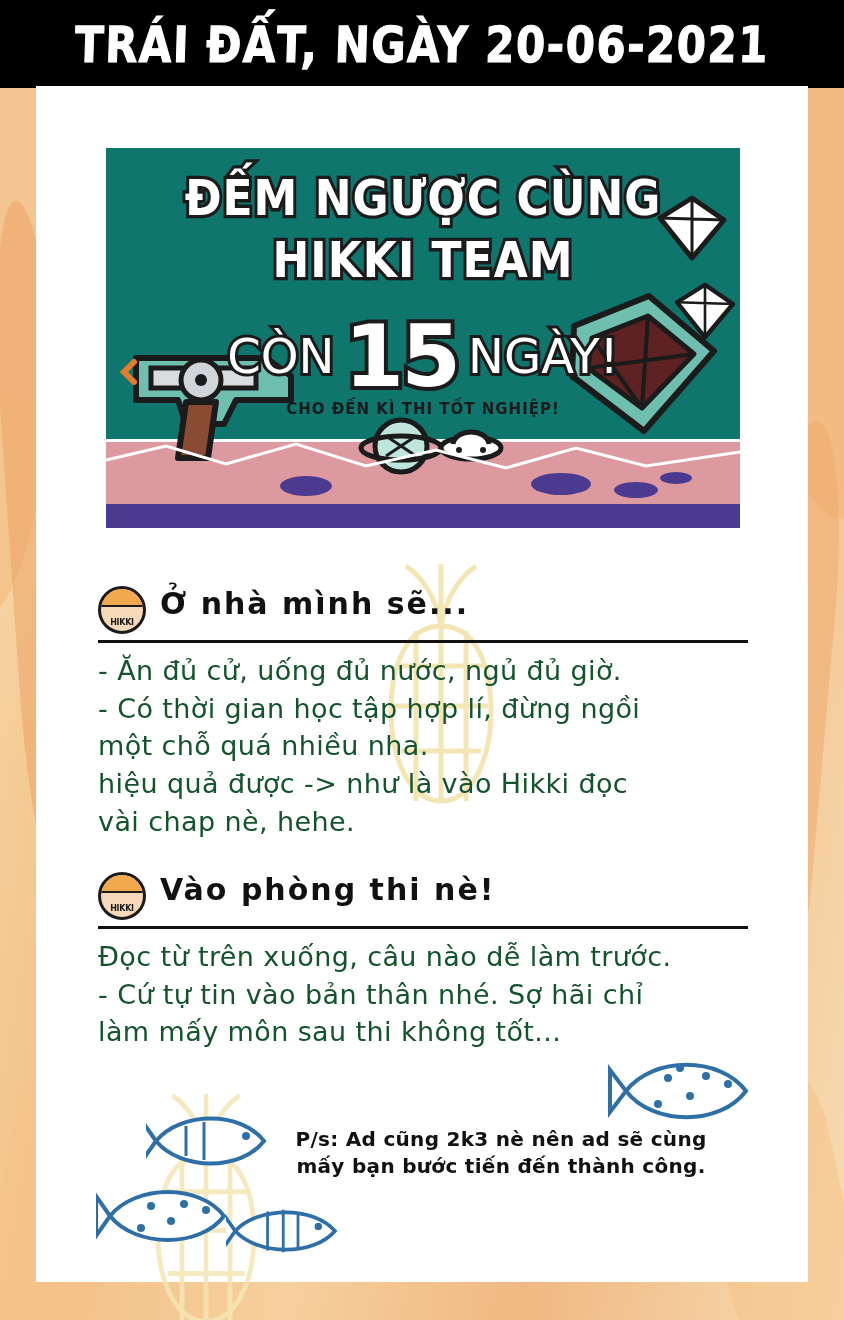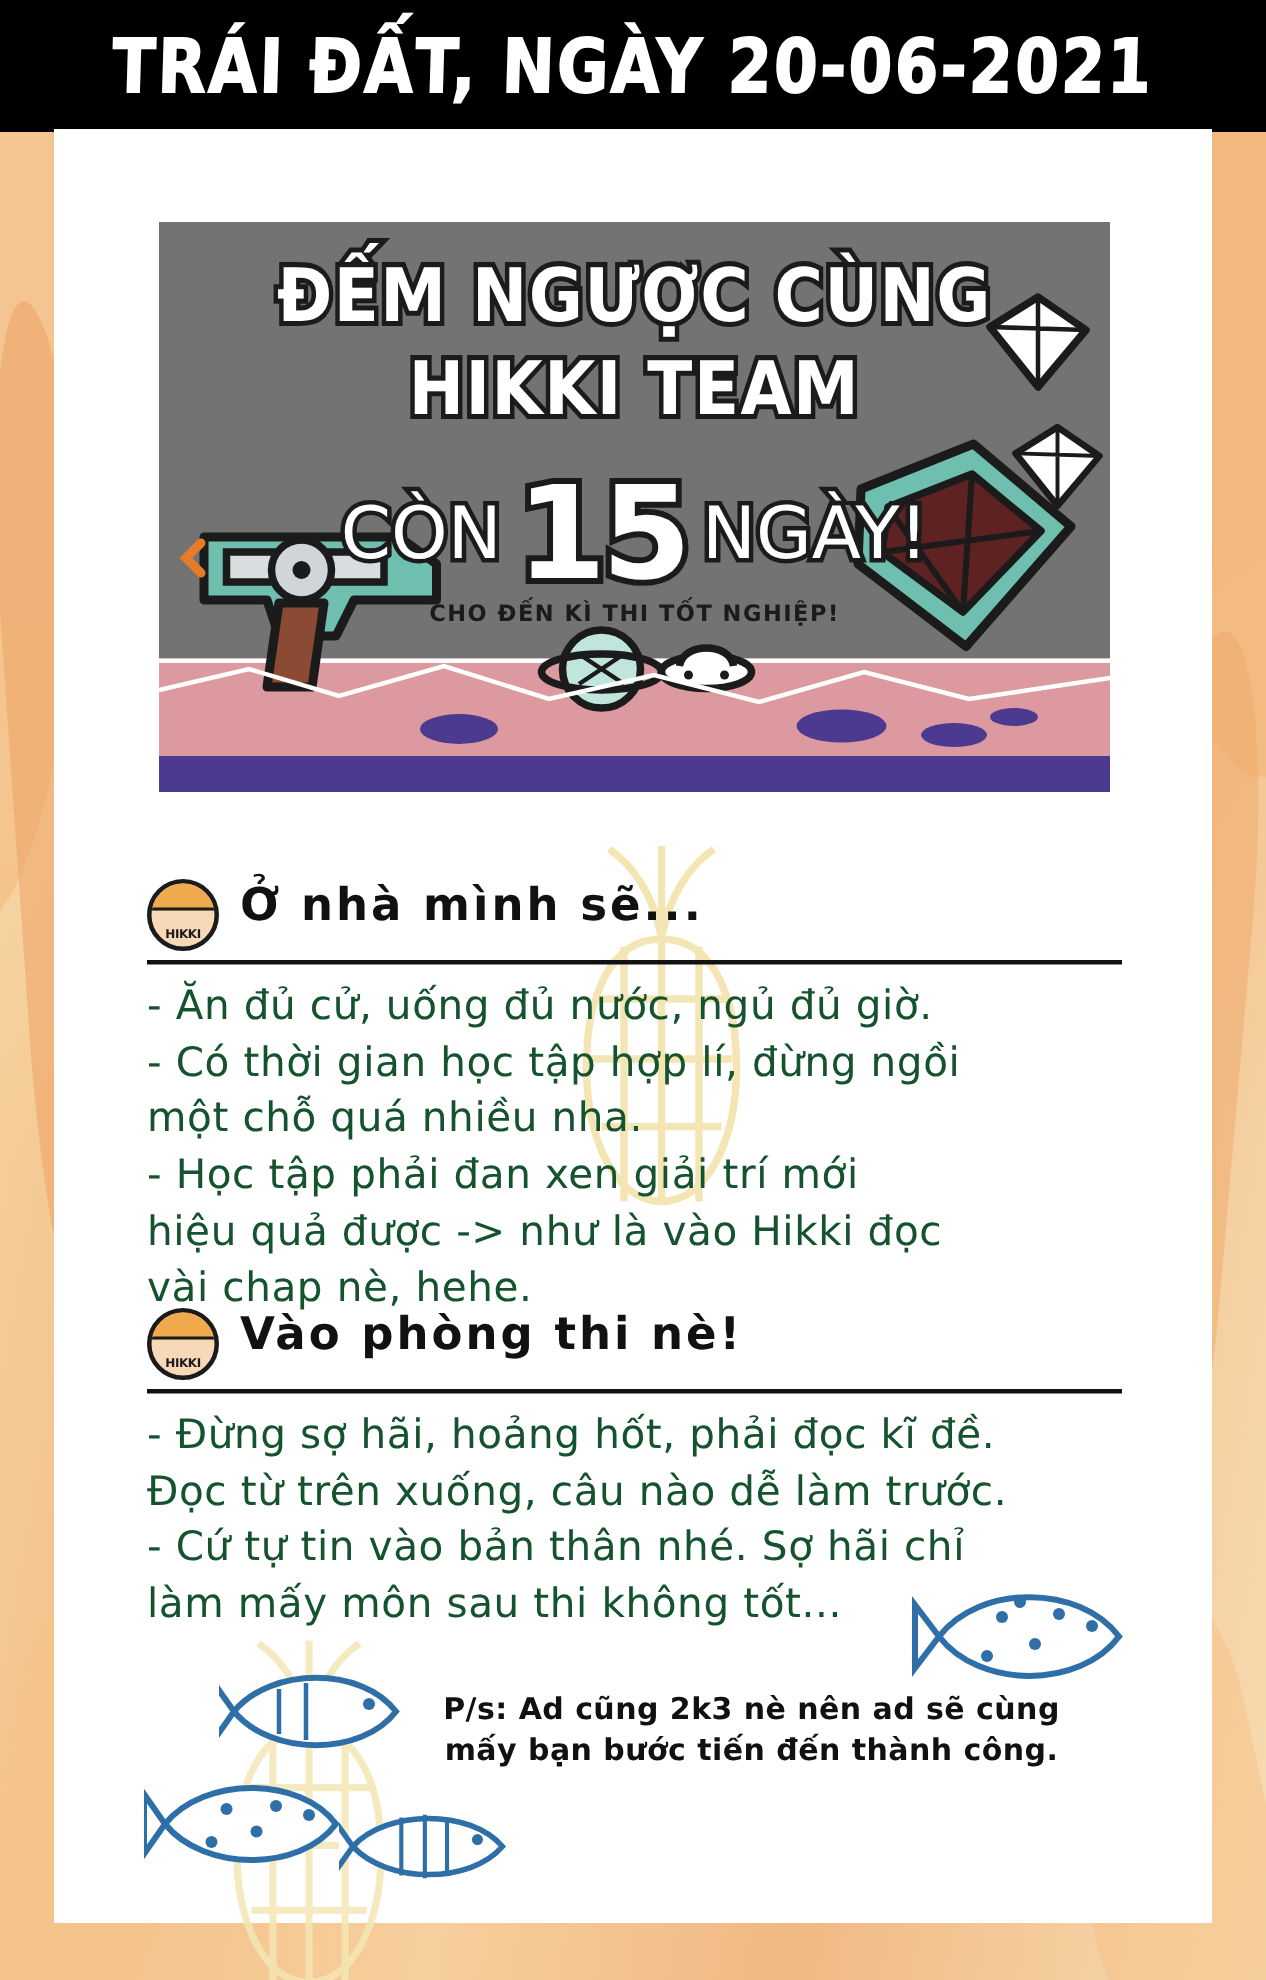--- a/index.html
+++ b/index.html
@@ -90,7 +90,7 @@
     top: 62px;
     width: 634px;
     height: 380px;
-    background: #737373;
+    background: #0f766e;
     overflow: hidden;
   }
   .hero-shelf {

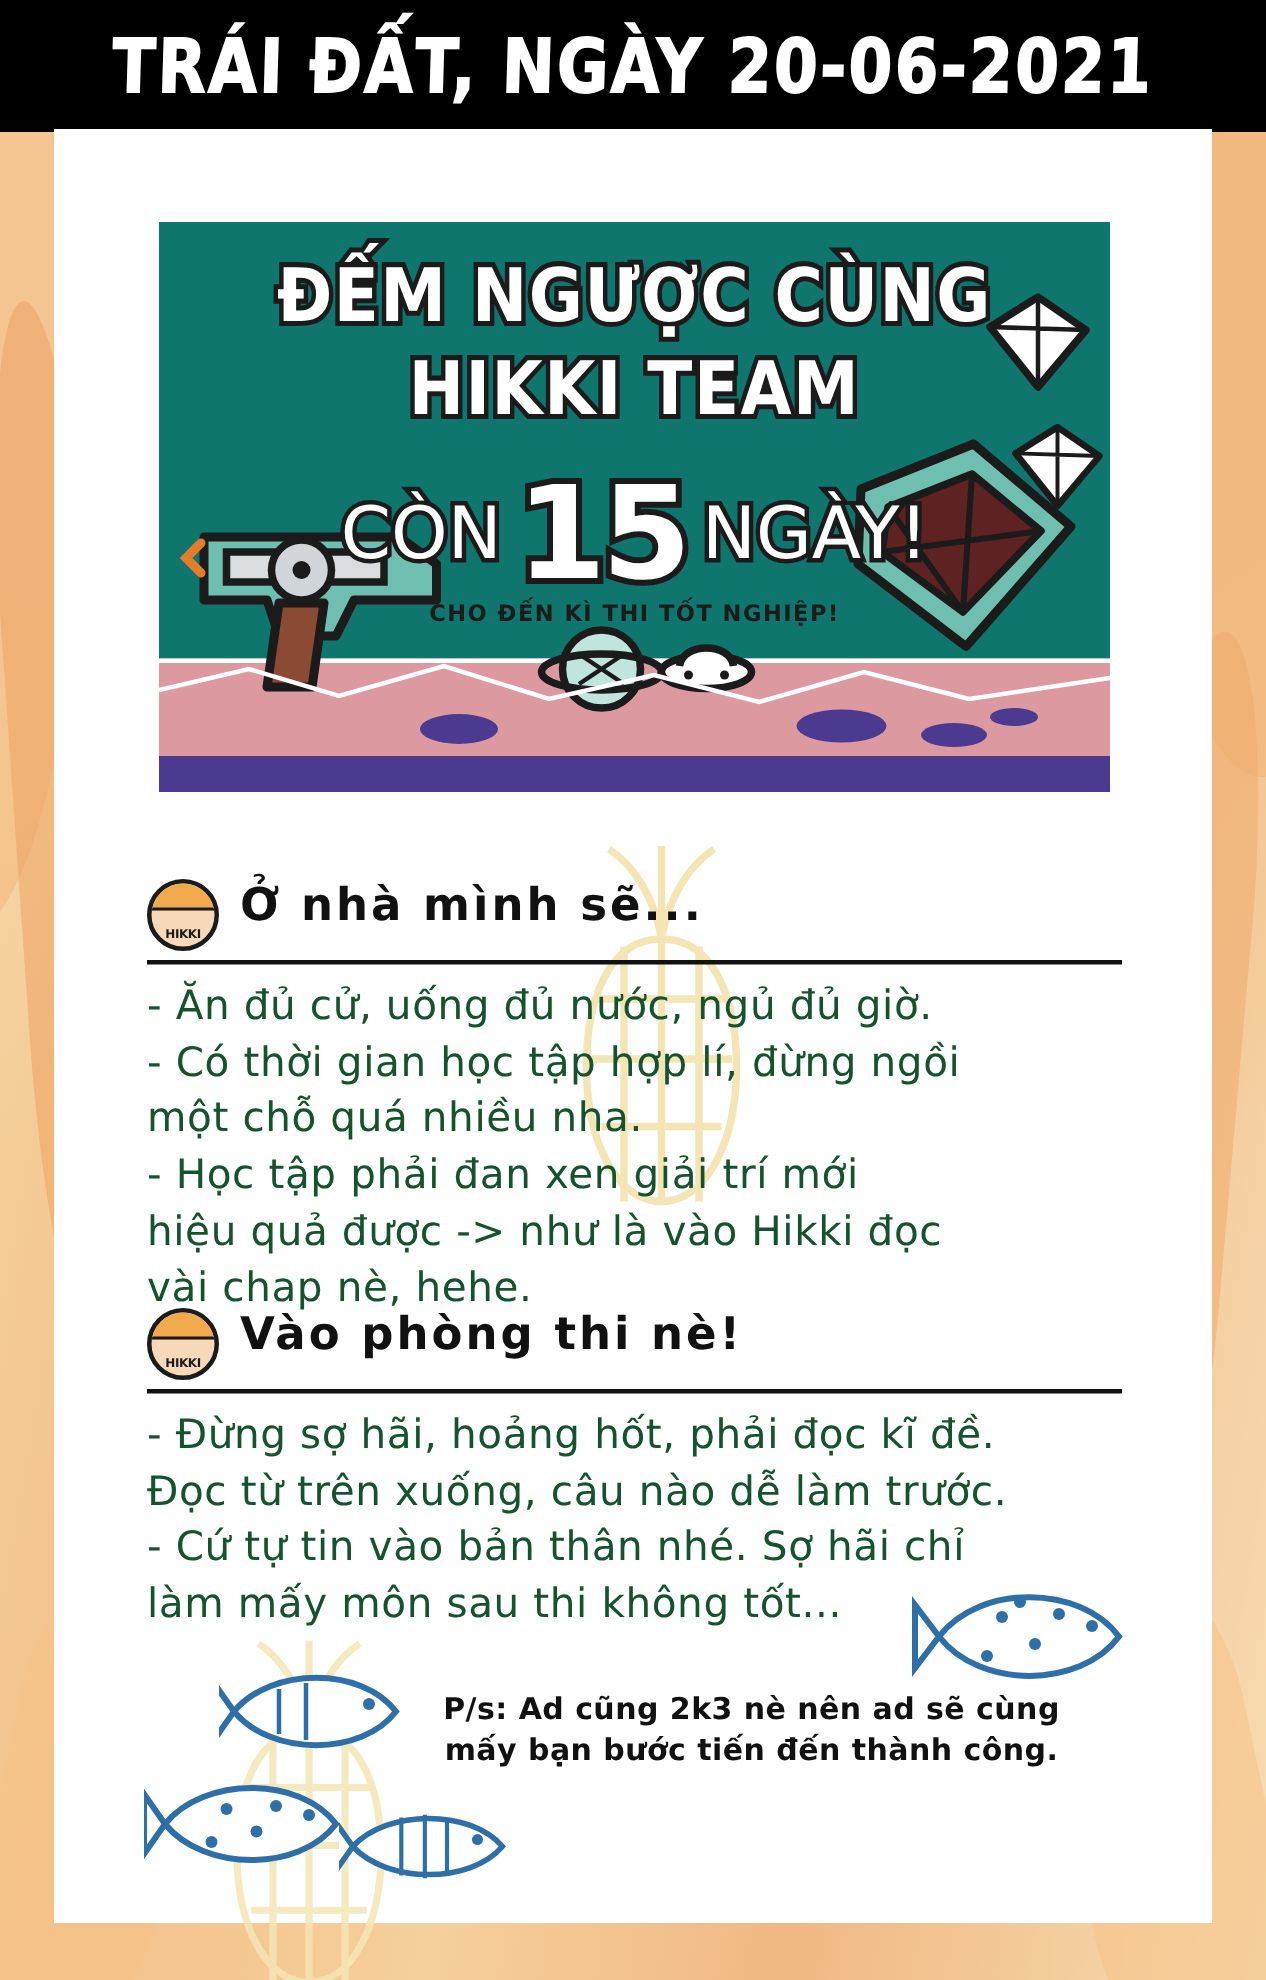--- a/index.html
+++ b/index.html
@@ -352,7 +352,6 @@
         <p>- Ăn đủ cử, uống đủ nước, ngủ đủ giờ.</p>
         <p>- Có thời gian học tập hợp lí, đừng ngồi</p>
         <p>một chỗ quá nhiều nha.</p>
-        <p>- Học tập phải đan xen giải trí mới</p>
         <p>hiệu quả được -&gt; như là vào Hikki đọc</p>
         <p>vài chap nè, hehe.</p>
       </div>

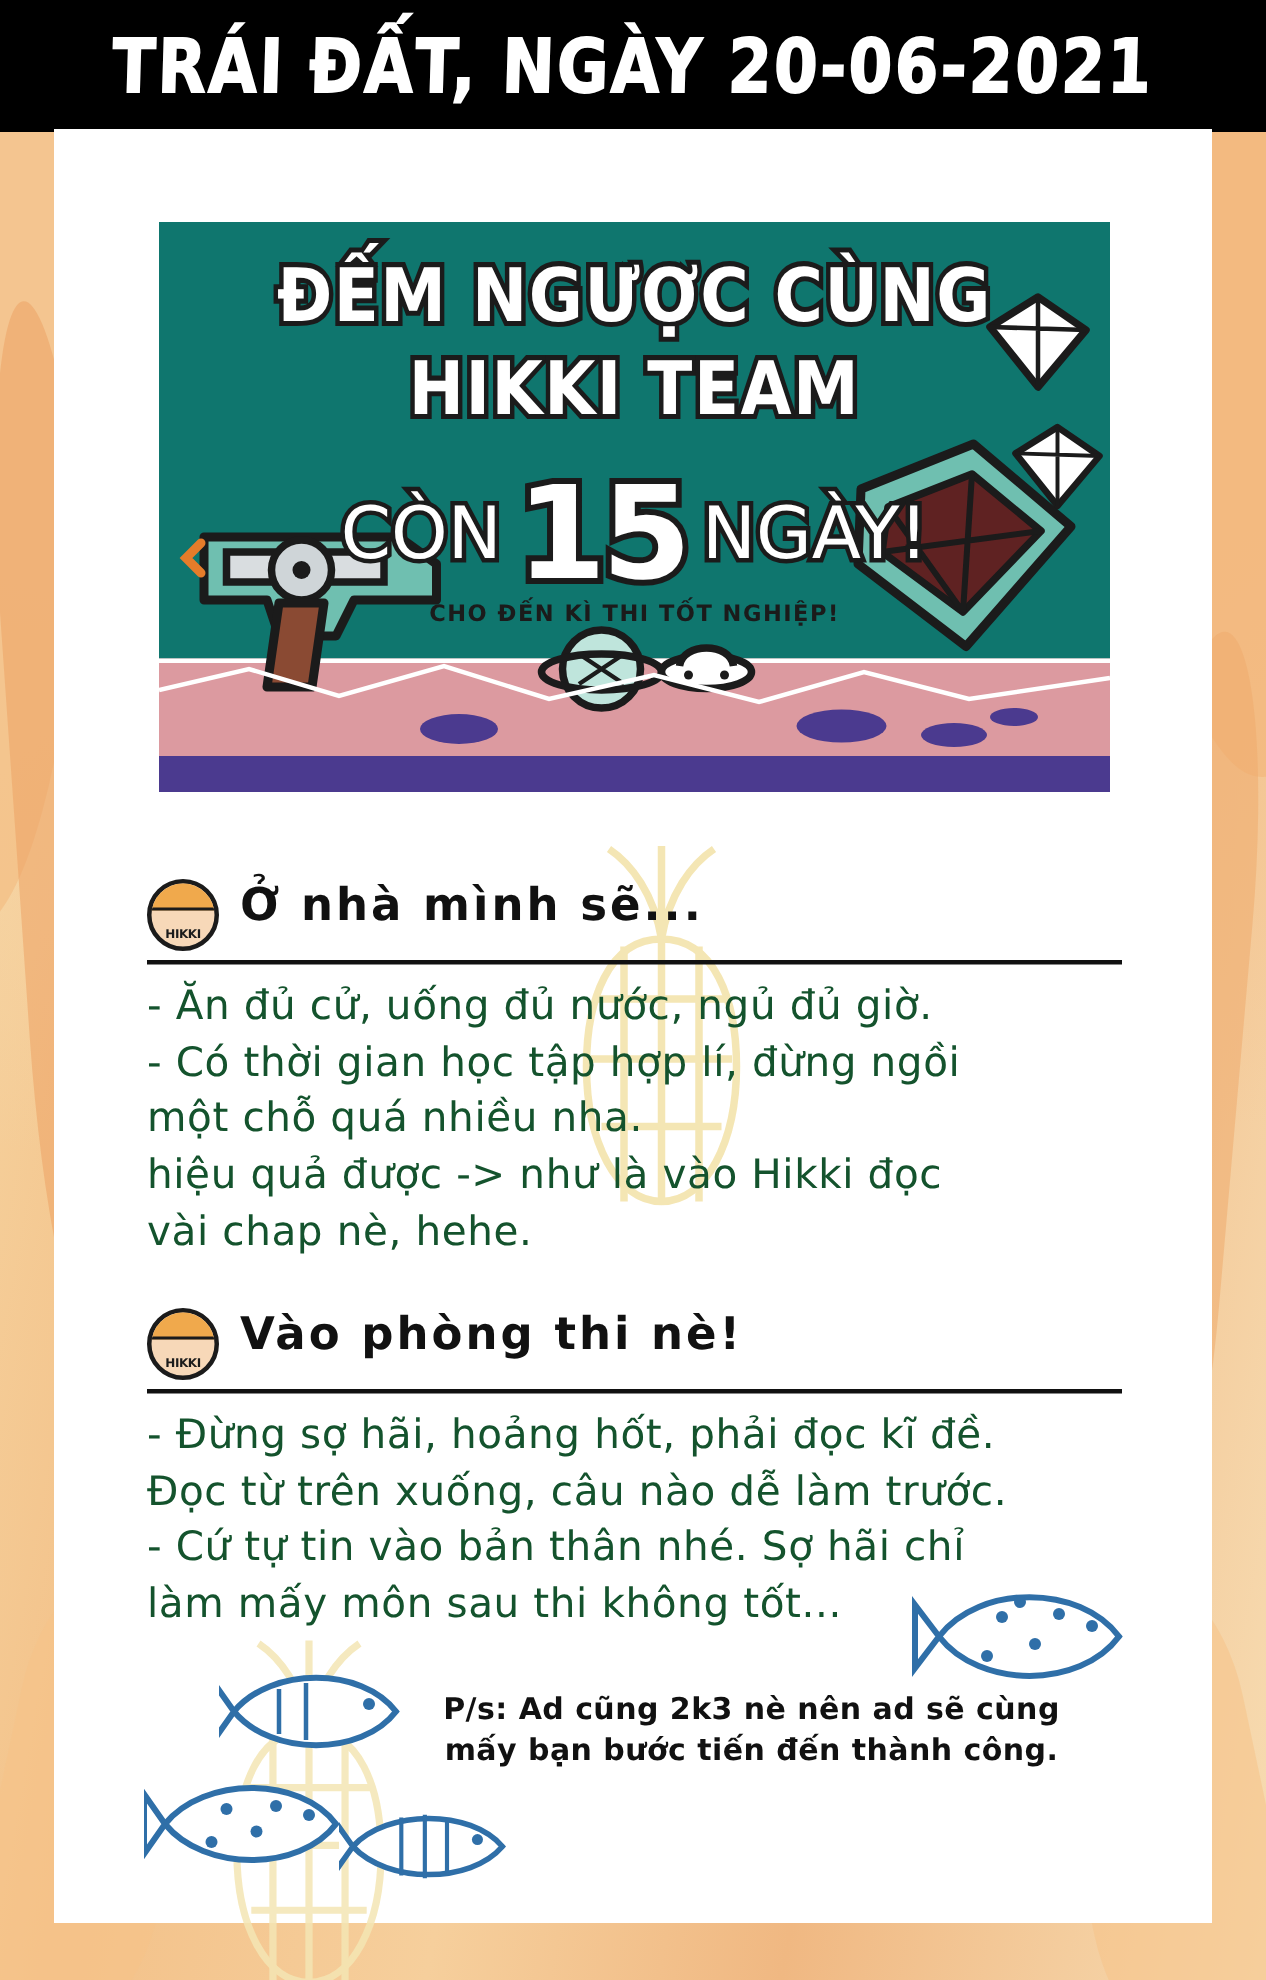--- a/index.html
+++ b/index.html
@@ -365,7 +365,6 @@
         <div class="sec-title">Vào phòng thi nè!</div>
       </div>
       <div class="sec-body">
-        <p>- Đừng sợ hãi, hoảng hốt, phải đọc kĩ đề.</p>
         <p>Đọc từ trên xuống, câu nào dễ làm trước.</p>
         <p>- Cứ tự tin vào bản thân nhé. Sợ hãi chỉ</p>
         <p>làm mấy môn sau thi không tốt...</p>

